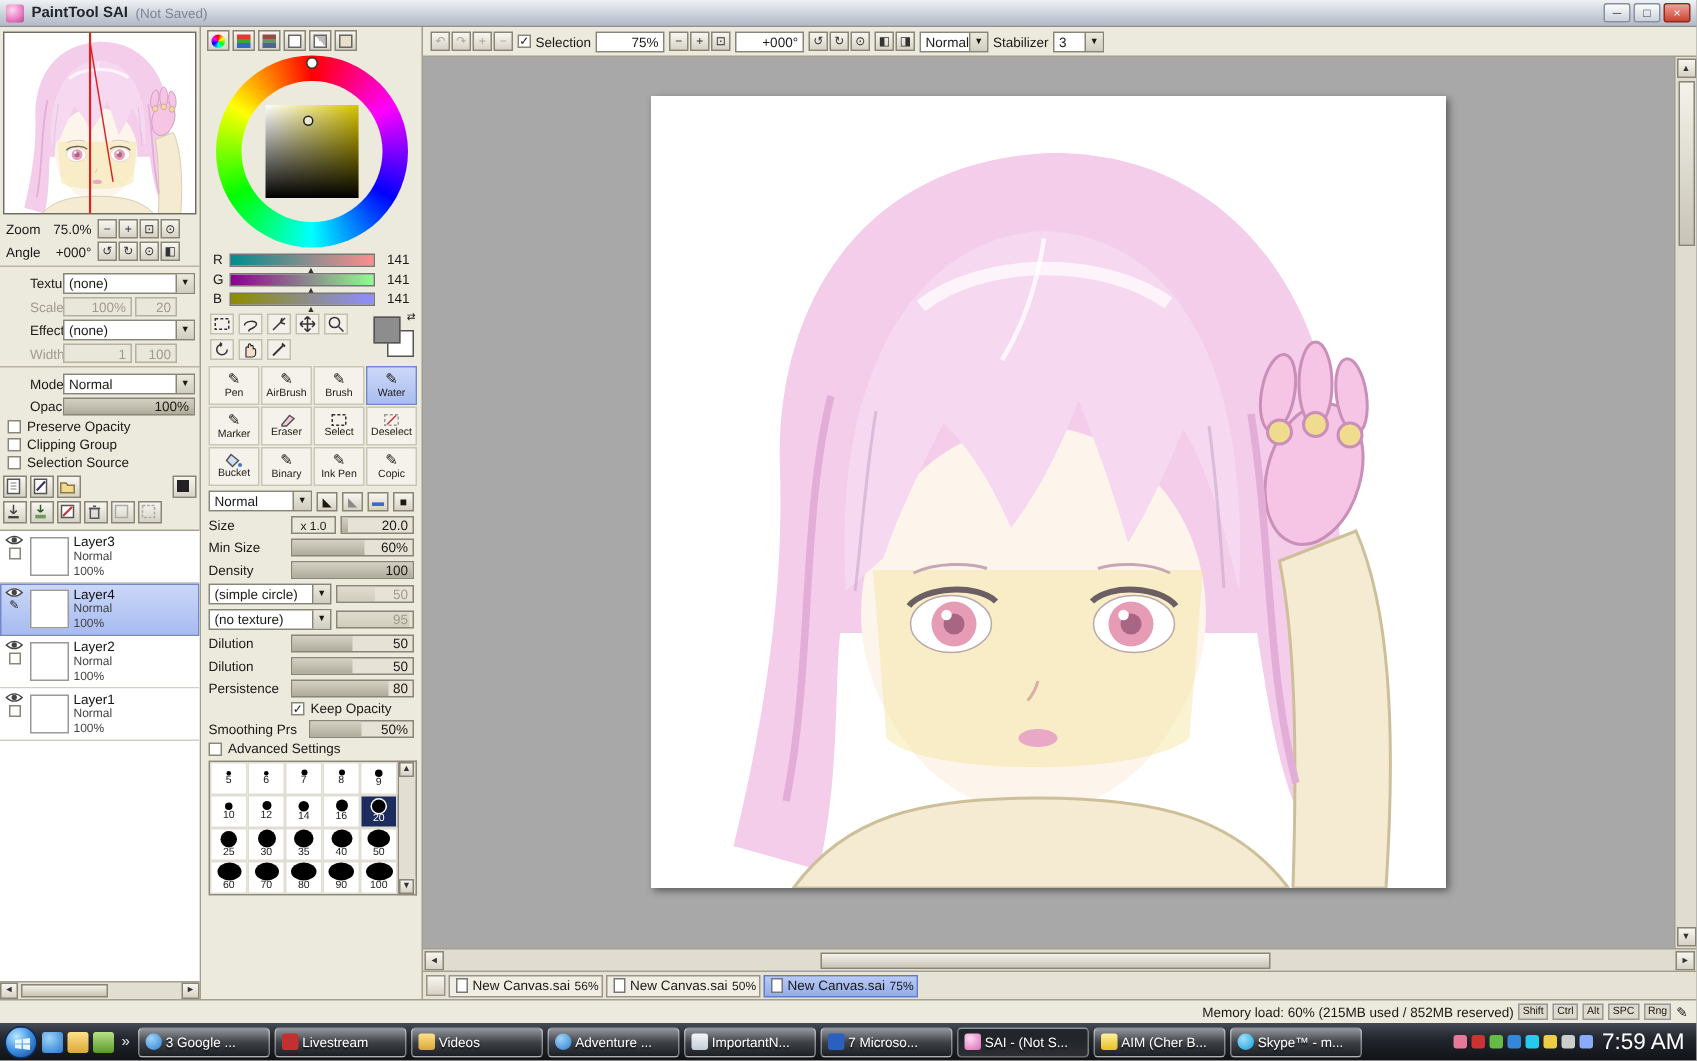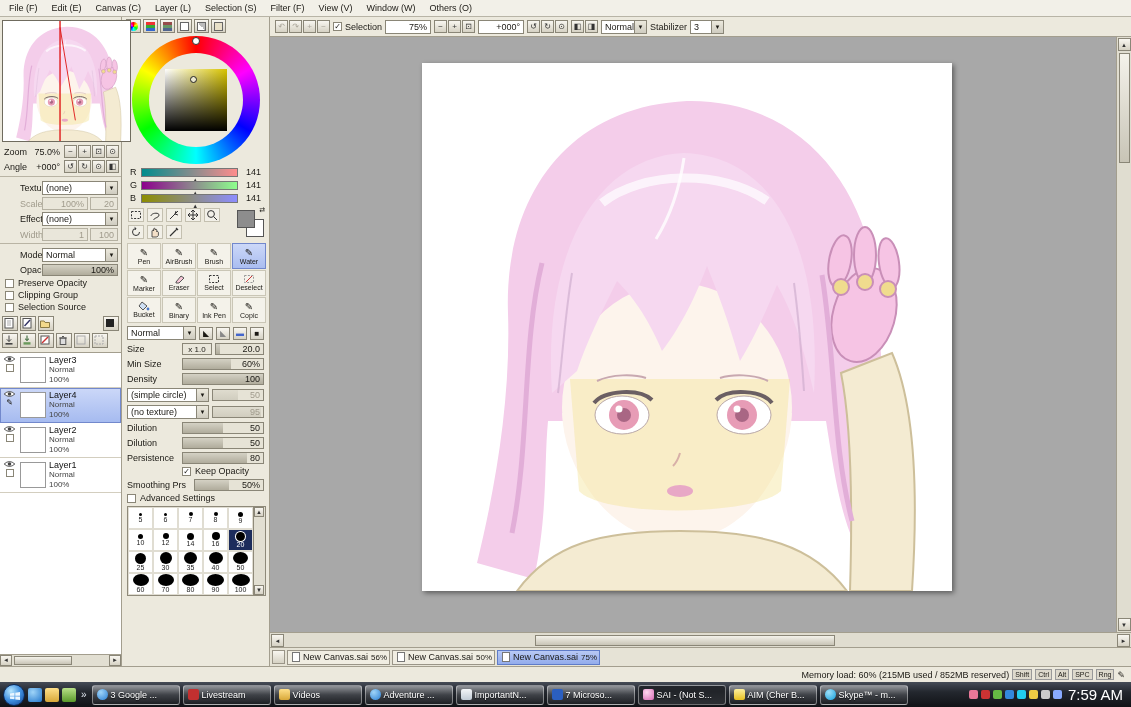--- a/index.html
+++ b/index.html
@@ -193,6 +193,16 @@
 
 <div class="screen">
 
+  <div class="titlebar">
+    <i class="appicon"></i>
+    <span class="title">PaintTool SAI</span>
+    <span class="subtitle">(Not Saved)</span>
+    <span class="wbtns">
+      <b class="wbtn">─</b>
+      <b class="wbtn">□</b>
+      <b class="wbtn close">×</b>
+    </span>
+  </div>
 
   <div class="menubar">
     <span class="mi">File (F)</span>

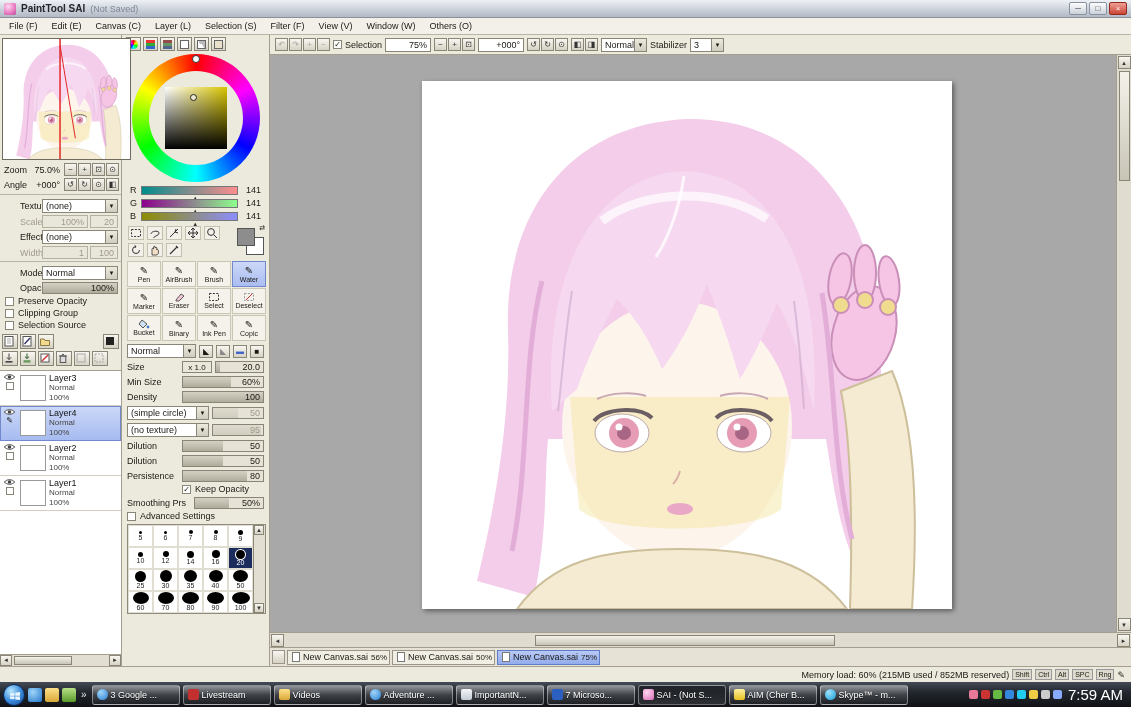--- a/index.html
+++ b/index.html
@@ -204,17 +204,6 @@
     </span>
   </div>
 
-  <div class="menubar">
-    <span class="mi">File (F)</span>
-    <span class="mi">Edit (E)</span>
-    <span class="mi">Canvas (C)</span>
-    <span class="mi">Layer (L)</span>
-    <span class="mi">Selection (S)</span>
-    <span class="mi">Filter (F)</span>
-    <span class="mi">View (V)</span>
-    <span class="mi">Window (W)</span>
-    <span class="mi">Others (O)</span>
-  </div>
 
   <div class="content">
 

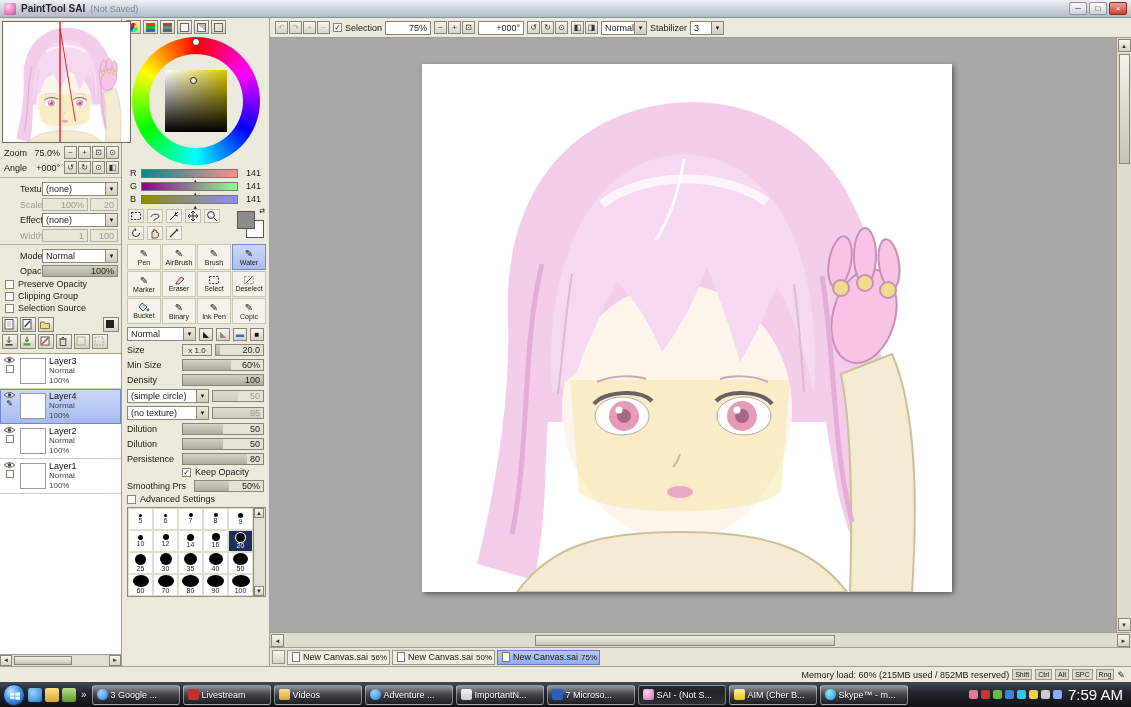--- a/index.html
+++ b/index.html
@@ -31,7 +31,7 @@
 .dis{color:#a09b8c}
 .fill{flex:1}
 
-.lpanel{width:122px;border-right:1px solid #a39e8e;display:flex;flex-direction:column;background:#ece9dd}
+.lpanel{width:134px;border-right:1px solid #a39e8e;display:flex;flex-direction:column;background:#ece9dd}
 .navbox{margin:3px 2px 2px;width:129px;height:122px;border:1px solid #6f6b5e;background:#fff;position:relative;overflow:hidden}
 .navrow{display:flex;align-items:center;padding:1px 2px;gap:1px;font-size:9px}
 .navrow .lab{width:27px;padding-left:2px}

